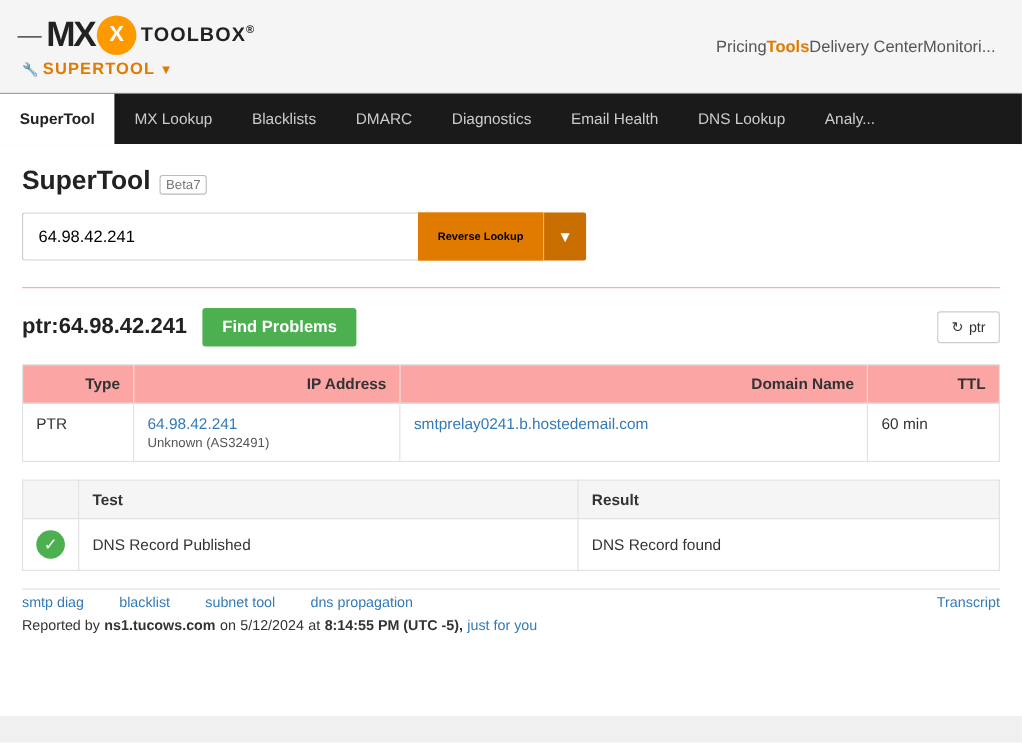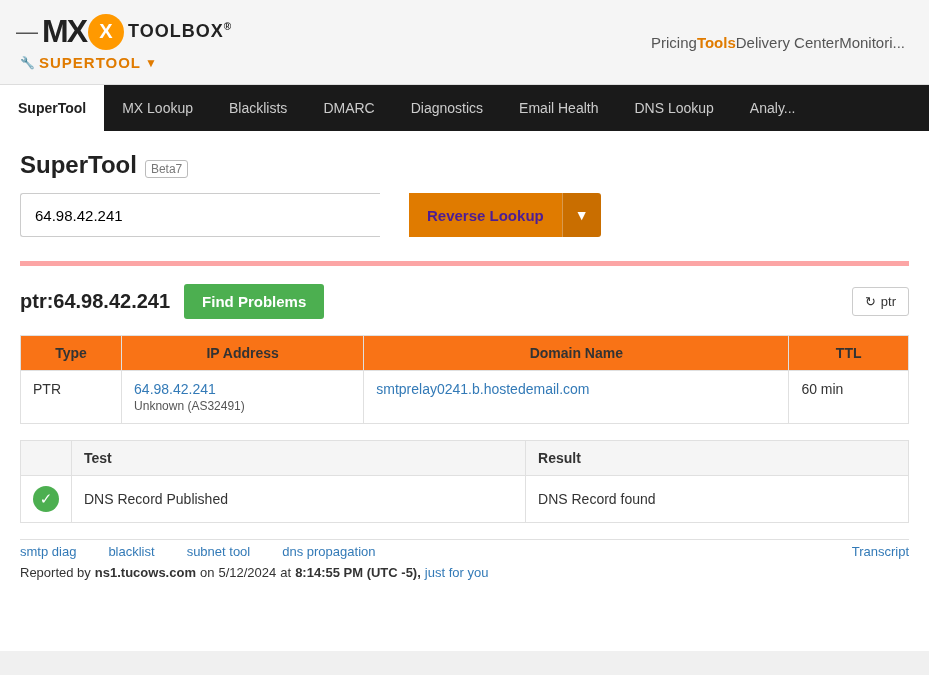--- a/index.html
+++ b/index.html
@@ -160,15 +160,14 @@
     }
     .btn-reverse {
       background: #e07b00;
-      color: #4c1d95;
+      color: #000000;
       border: none;
       padding: 0 18px;
       height: 44px;
-      font-size: 15px;
+      font-size: 10px;
       font-weight: bold;
       cursor: pointer;
       white-space: nowrap;
-      margin-left: 29px;
     }
     .btn-dropdown {
       background: #c96e00;

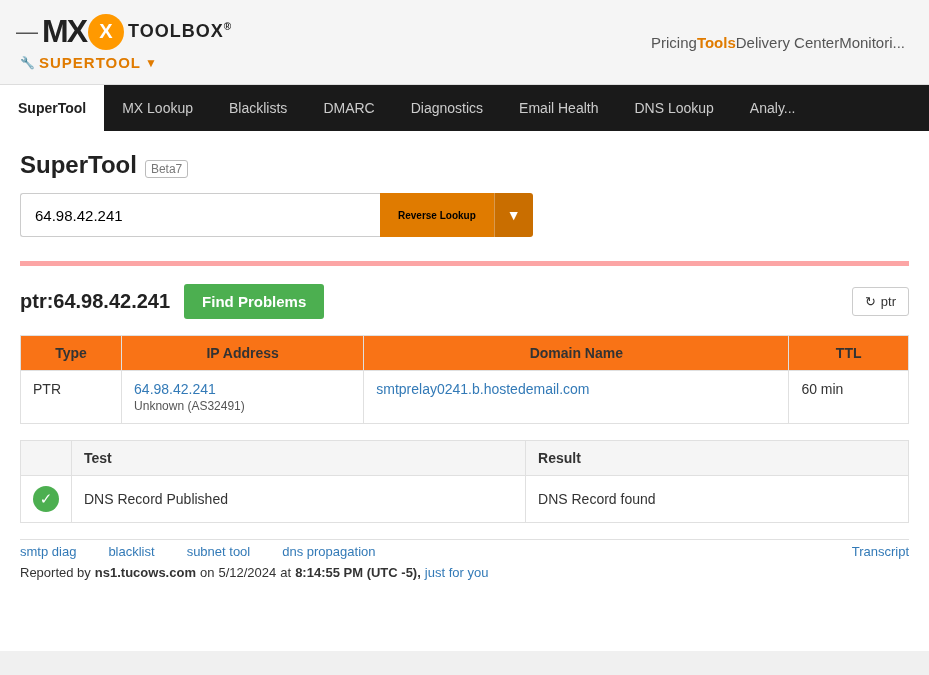--- a/index.html
+++ b/index.html
@@ -183,7 +183,7 @@
 
     
     .ptr-section {
-      border-top: 5px solid #fca5a5;
+      border-top: 1px solid #fca5a5;
       padding-top: 18px;
       margin-top: 8px;
     }

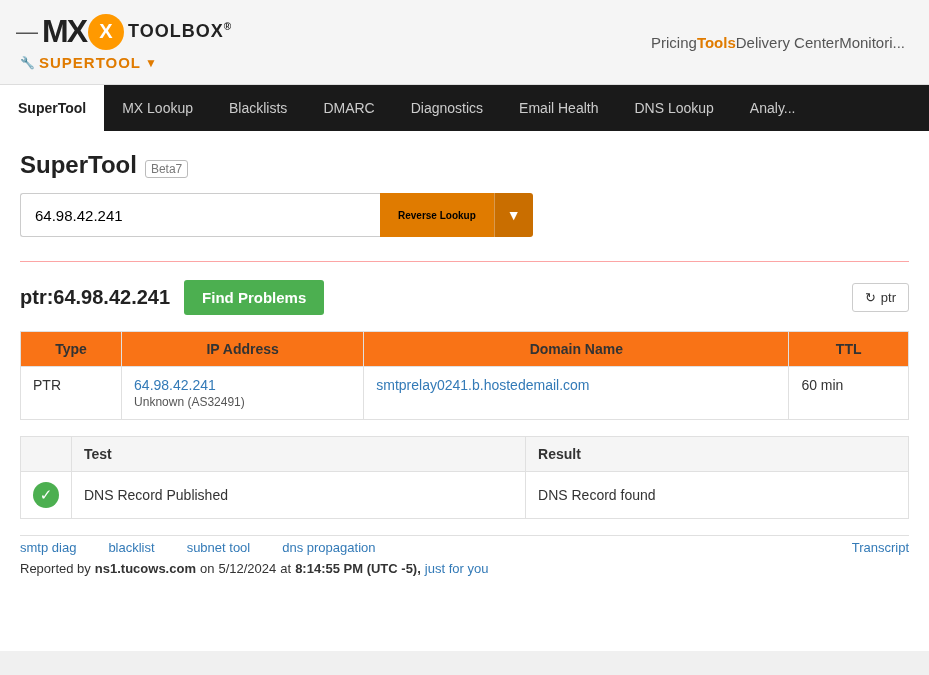--- a/index.html
+++ b/index.html
@@ -235,10 +235,10 @@
       margin-bottom: 16px;
     }
     .data-table th {
-      background: #f97316;
+      background: #fca5a5;
       border: 1px solid #e0e0e0;
       padding: 9px 12px;
-      text-align: center;
+      text-align: right;
       font-weight: bold;
       color: #333;
       font-size: 14px;

